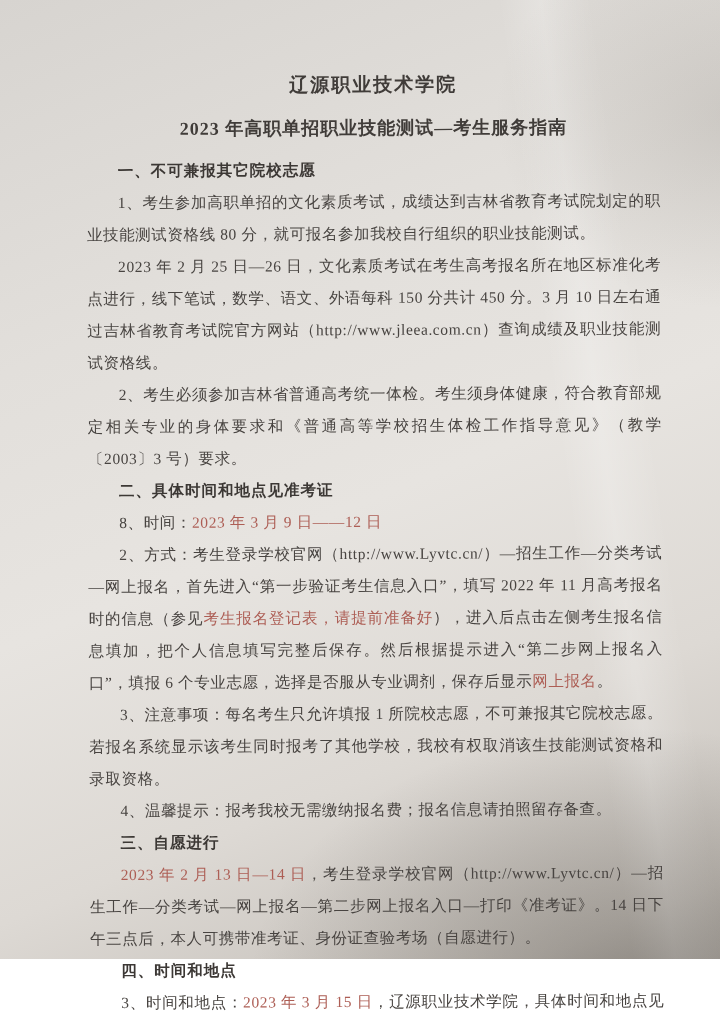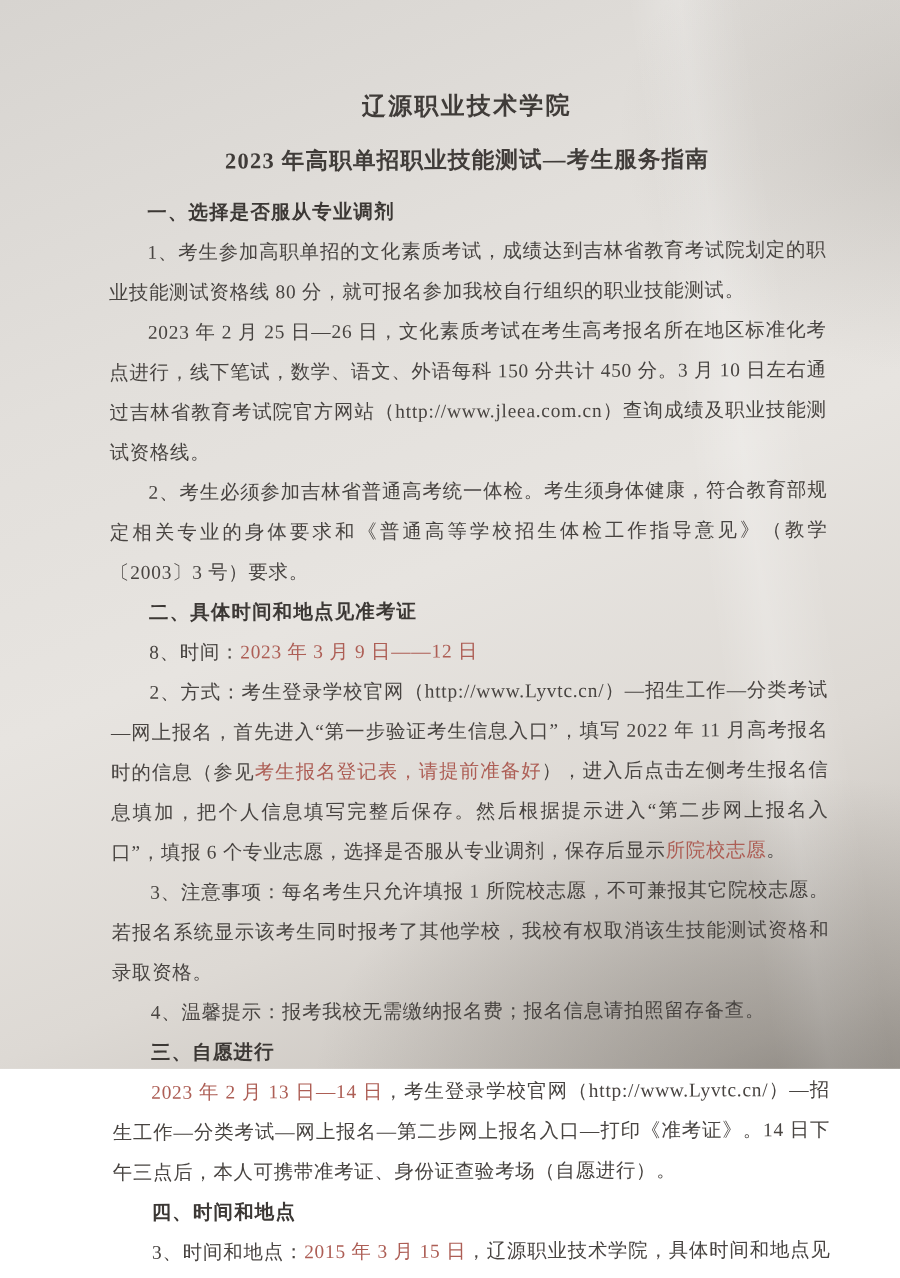--- a/index.html
+++ b/index.html
@@ -16,7 +16,7 @@
   .sheet {
     position: relative;
     width: 720px;
-    height: 855px;
+    height: 959px;
     box-sizing: border-box;
     background-color: #dedbd7;
     background-image:

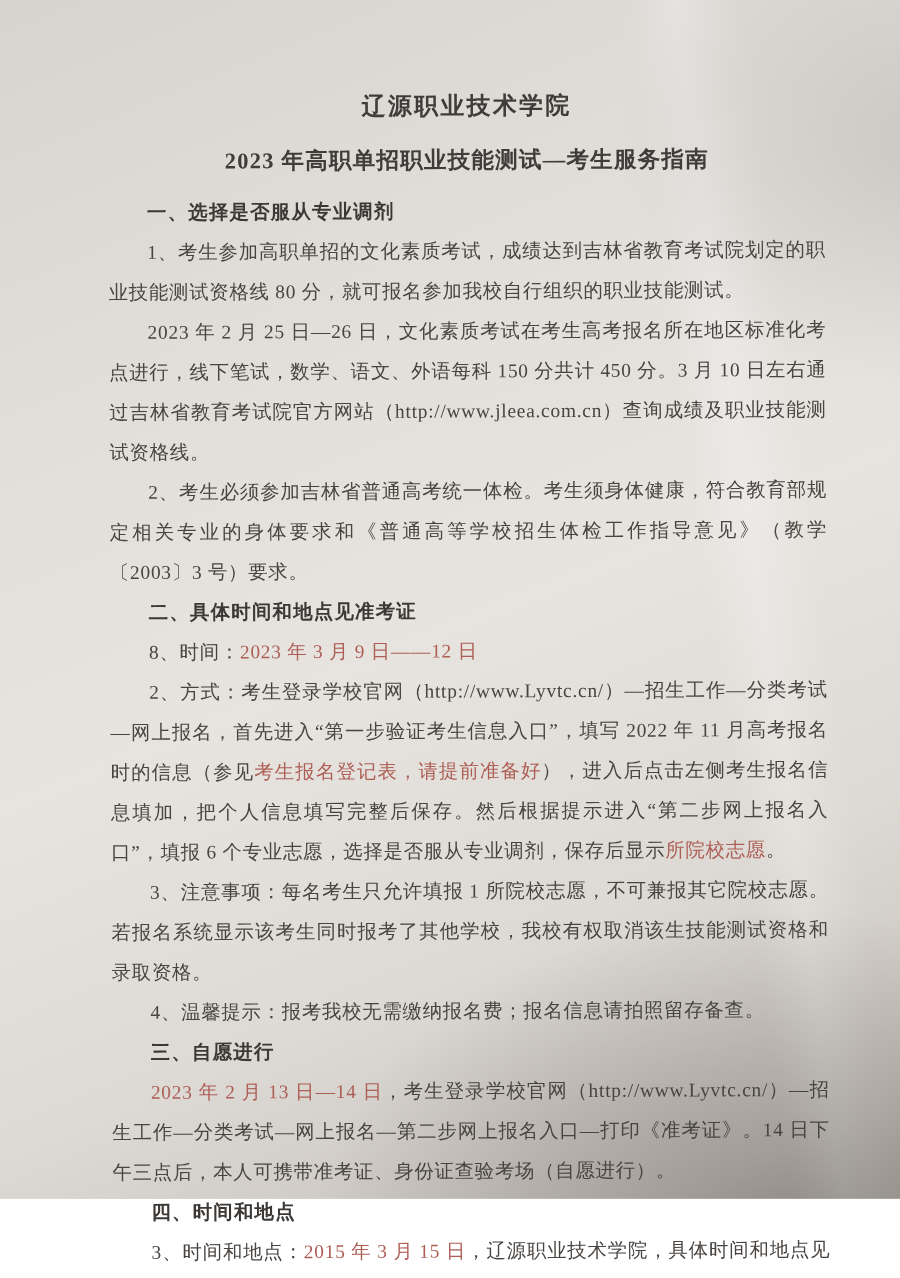--- a/index.html
+++ b/index.html
@@ -77,7 +77,7 @@
     <h1 class="doc-title">辽源职业技术学院</h1>
     <h2 class="doc-subtitle">2023 年高职单招职业技能测试—考生服务指南</h2>
     <main class="doc-body">
-        <p class="heading"><span>一、选择是否服从专业调剂</span></p>
+        <p class="heading"><span>一、不可兼报其它院校志愿</span></p>
         <p class="para"><span>1、考生参加高职单招的文化素质考试，成绩达到吉林省教育考试院划定的职业技能测试资格线 80 分，就可报名参加我校自行组织的职业技能测试。</span></p>
         <p class="para"><span>2023 年 2 月 25 日—26 日，文化素质考试在考生高考报名所在地区标准化考点进行，线下笔试，数学、语文、外语每科 150 分共计 450 分。3 月 10 日左右通过吉林省教育考试院官方网站（http://www.jleea.com.cn）查询成绩及职业技能测试资格线。</span></p>
         <p class="para"><span>2、考生必须参加吉林省普通高考统一体检。考生须身体健康，符合教育部规定相关专业的身体要求和《普通高等学校招生体检工作指导意见》（教学〔2003〕3 号）要求。</span></p>

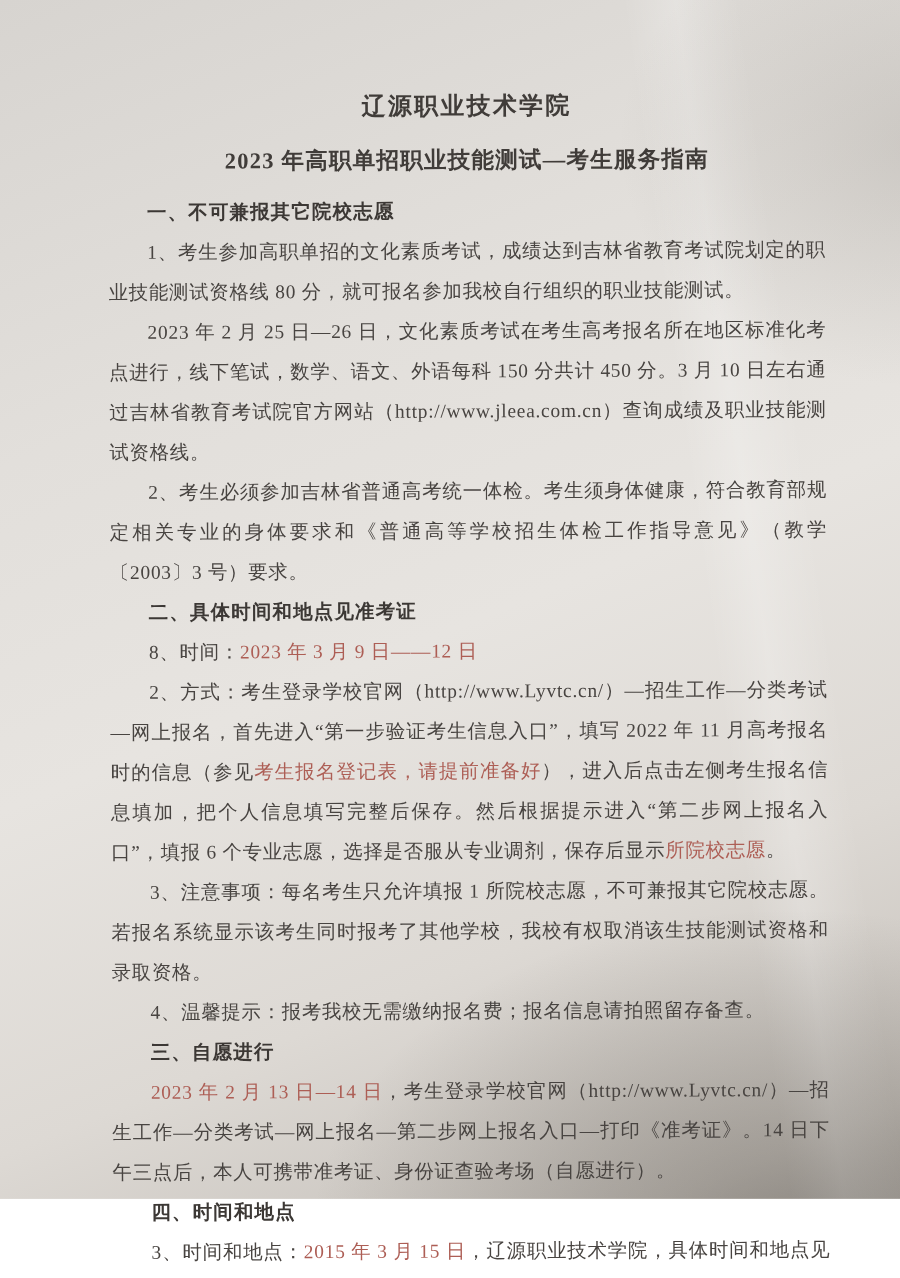--- a/index.html
+++ b/index.html
@@ -83,7 +83,7 @@
         <p class="para"><span>2、考生必须参加吉林省普通高考统一体检。考生须身体健康，符合教育部规定相关专业的身体要求和《普通高等学校招生体检工作指导意见》（教学〔2003〕3 号）要求。</span></p>
         <p class="heading"><span>二、具体时间和地点见准考证</span></p>
         <p class="para"><span>8、时间：</span><span class="red">2023 年 3 月 9 日——12 日</span></p>
-        <p class="para"><span>2、方式：考生登录学校官网（http://www.Lyvtc.cn/）—招生工作—分类考试—网上报名，首先进入“第一步验证考生信息入口”，填写 2022 年 11 月高考报名时的信息（参见</span><span class="red">考生报名登记表，请提前准备好</span><span>），进入后点击左侧考生报名信息填加，把个人信息填写完整后保存。然后根据提示进入“第二步网上报名入口”，填报 6 个专业志愿，选择是否服从专业调剂，保存后显示</span><span class="red">所院校志愿</span><span>。</span></p>
+        <p class="para"><span>2、方式：考生登录学校官网（http://www.Lyvtc.cn/）—招生工作—分类考试—网上报名，首先进入“第一步验证考生信息入口”，填写 2022 年 11 月高考报名时的信息（参见</span><span class="red">考生报名登记表，请提前准备好</span><span>），进入后点击左侧考生报名信息填加，把个人信息填写完整后保存。然后根据提示进入“第二步网上报名入口”，填报 6 个专业志愿，选择是否服从专业调剂，保存后显示</span><span class="red">网上报名</span><span>。</span></p>
         <p class="para"><span>3、注意事项：每名考生只允许填报 1 所院校志愿，不可兼报其它院校志愿。若报名系统显示该考生同时报考了其他学校，我校有权取消该生技能测试资格和录取资格。</span></p>
         <p class="para"><span>4、温馨提示：报考我校无需缴纳报名费；报名信息请拍照留存备查。</span></p>
         <p class="heading"><span>三、自愿进行</span></p>

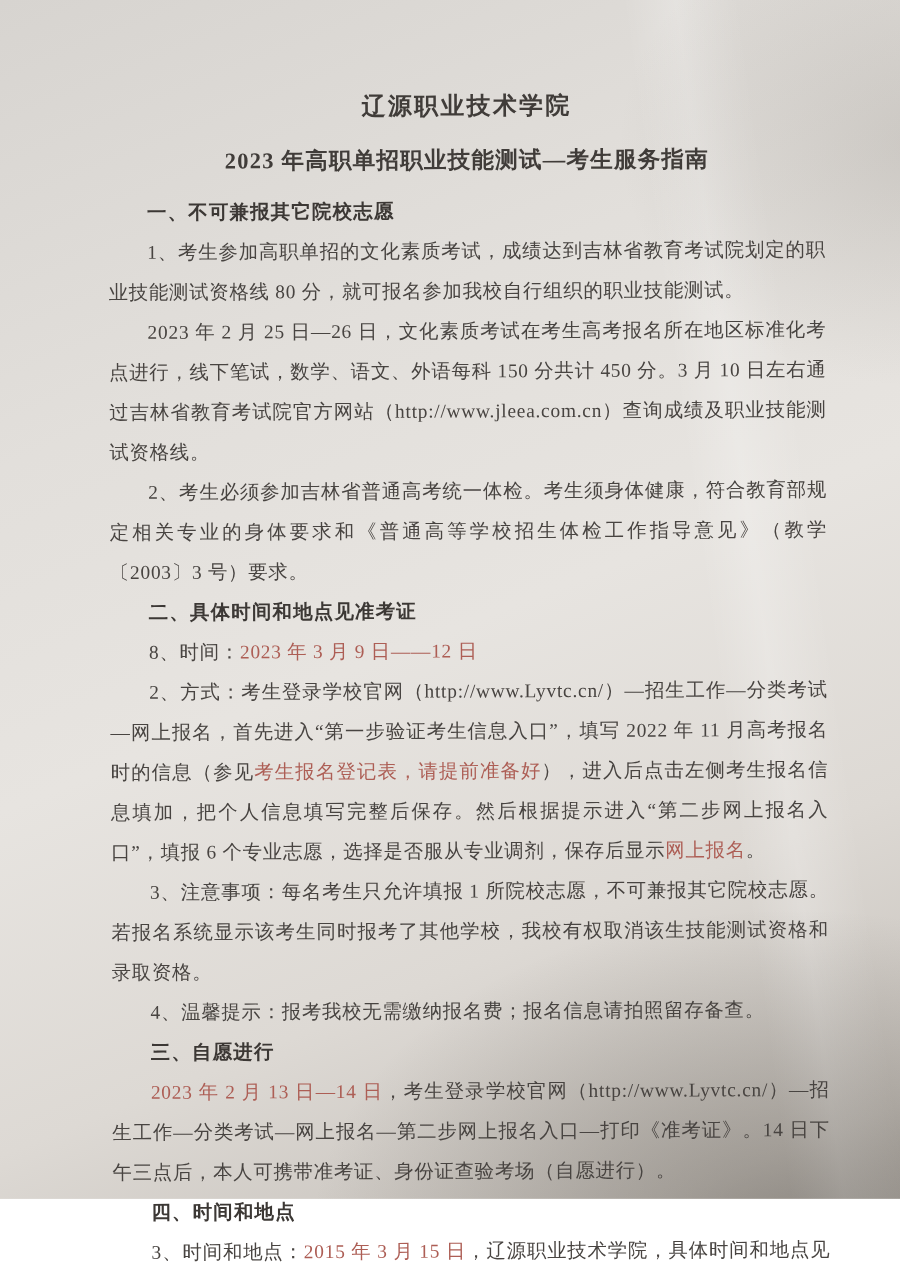--- a/index.html
+++ b/index.html
@@ -89,7 +89,7 @@
         <p class="heading"><span>三、自愿进行</span></p>
         <p class="para"><span class="red">2023 年 2 月 13 日—14 日</span><span>，考生登录学校官网（http://www.Lyvtc.cn/）—招生工作—分类考试—网上报名—第二步网上报名入口—打印《准考证》。14 日下午三点后，本人可携带准考证、身份证查验考场（自愿进行）。</span></p>
         <p class="heading"><span>四、时间和地点</span></p>
-        <p class="para"><span>3、时间和地点：</span><span class="red">2015 年 3 月 15 日</span><span>，辽源职业技术学院，具体时间和地点见准考证。</span></p>
+        <p class="para"><span>3、时间和地点：</span><span class="red">2023 年 3 月 15 日</span><span>，辽源职业技术学院，具体时间和地点见准考证。</span></p>
       </main>
   </div>
 </div>

